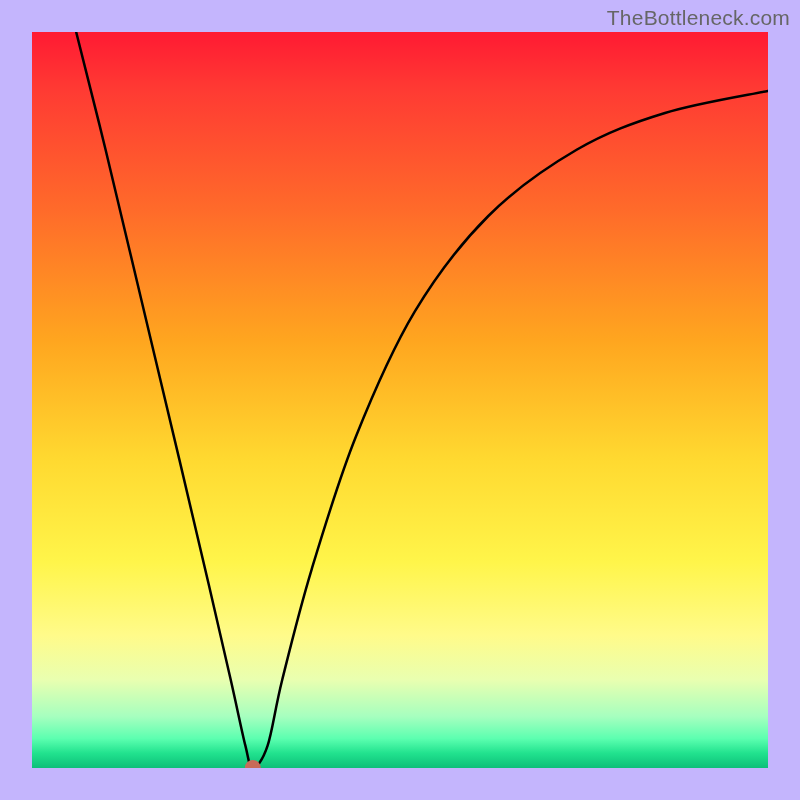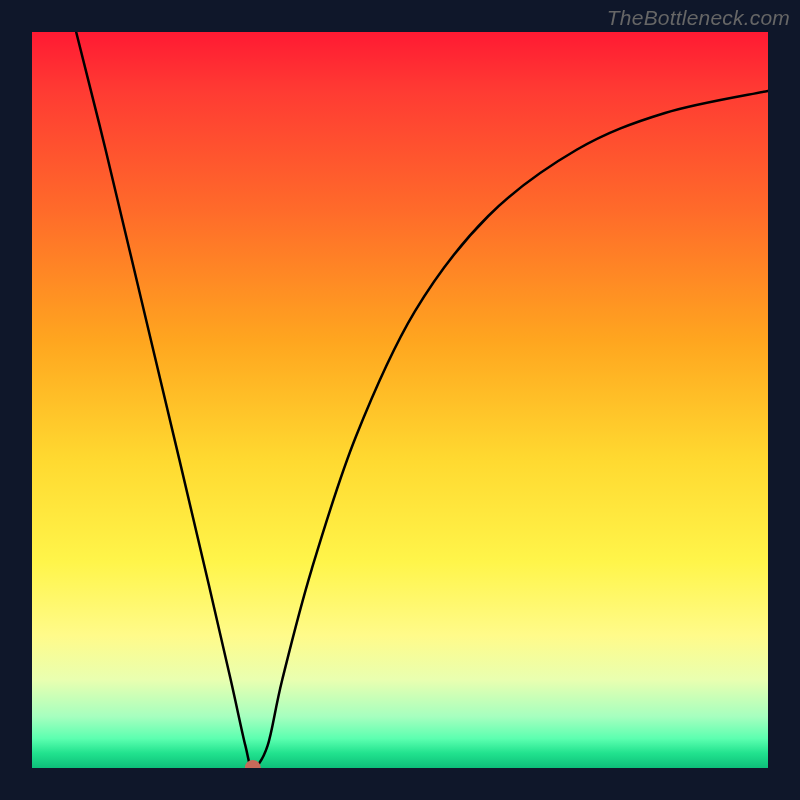--- a/index.html
+++ b/index.html
@@ -15,8 +15,7 @@
     position: relative;
     width: 800px;
     height: 800px;
-    background: #0f172a;
-    font-style: italic;
+    background: #c4b5fd;
   }
   .plot-area {
     position: absolute;

